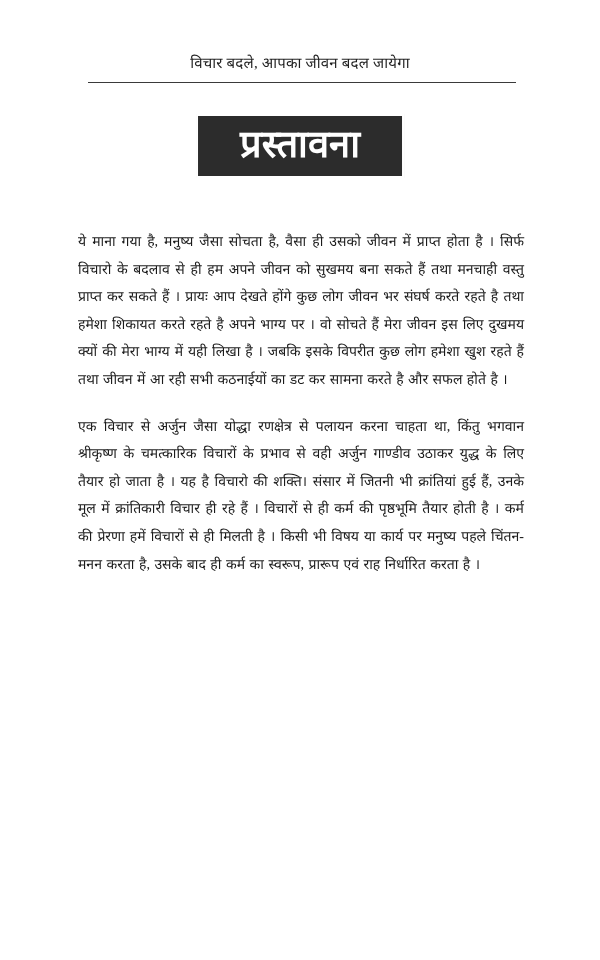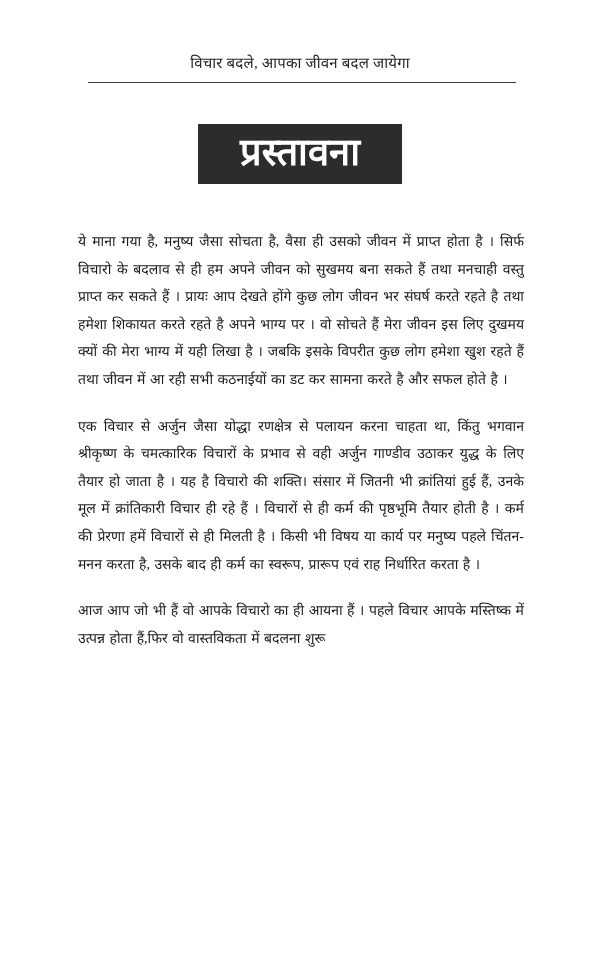--- a/index.html
+++ b/index.html
@@ -43,7 +43,7 @@
   
   .title-box-outer {
     position: absolute;
-    top: 122px;
+    top: 114px;
     left: 50%;
     transform: translateX(-50%);
     background: #000000;

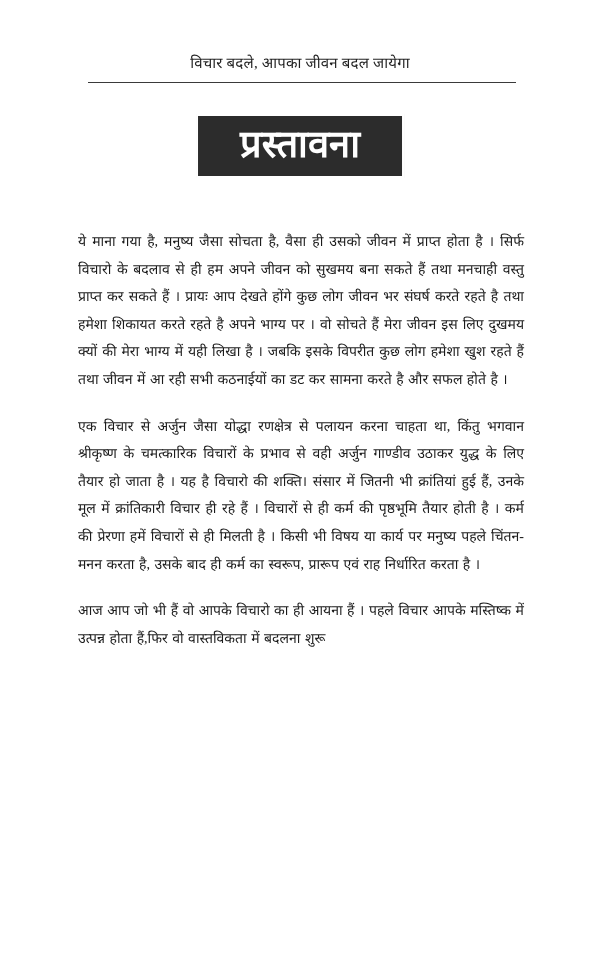--- a/index.html
+++ b/index.html
@@ -132,7 +132,6 @@
   <div class="body-text">
     <p>ये माना गया है, मनुष्य जैसा सोचता है, वैसा ही उसको जीवन में प्राप्त होता है । सिर्फ विचारो के बदलाव से ही हम अपने जीवन को सुखमय बना सकते हैं तथा मनचाही वस्तु प्राप्त कर सकते हैं । प्रायः आप देखते होंगे कुछ लोग जीवन भर संघर्ष करते रहते है तथा हमेशा शिकायत करते रहते है अपने भाग्य पर । वो सोचते हैं मेरा जीवन इस लिए दुखमय क्यों की मेरा भाग्य में यही लिखा है । जबकि इसके विपरीत कुछ लोग हमेशा खुश रहते हैं तथा जीवन में आ रही सभी कठनाईयों का डट कर सामना करते है और सफल होते है ।</p>
     <p>एक विचार से अर्जुन जैसा योद्धा रणक्षेत्र से पलायन करना चाहता था, किंतु भगवान श्रीकृष्ण के चमत्कारिक विचारों के प्रभाव से वही अर्जुन गाण्डीव उठाकर युद्ध के लिए तैयार हो जाता है । यह है विचारो की शक्ति। संसार में जितनी भी क्रांतियां हुई हैं, उनके मूल में क्रांतिकारी विचार ही रहे हैं । विचारों से ही कर्म की पृष्ठभूमि तैयार होती है । कर्म की प्रेरणा हमें विचारों से ही मिलती है । किसी भी विषय या कार्य पर मनुष्य पहले चिंतन-मनन करता है, उसके बाद ही कर्म का स्वरूप, प्रारूप एवं राह निर्धारित करता है ।</p>
-    <p>आज आप जो भी हैं वो आपके विचारो का ही आयना हैं । पहले विचार आपके मस्तिष्क में उत्पन्न होता हैं,फिर वो वास्तविकता में बदलना शुरू</p>
   </div>
 
   <div class="pageno-wrap">

